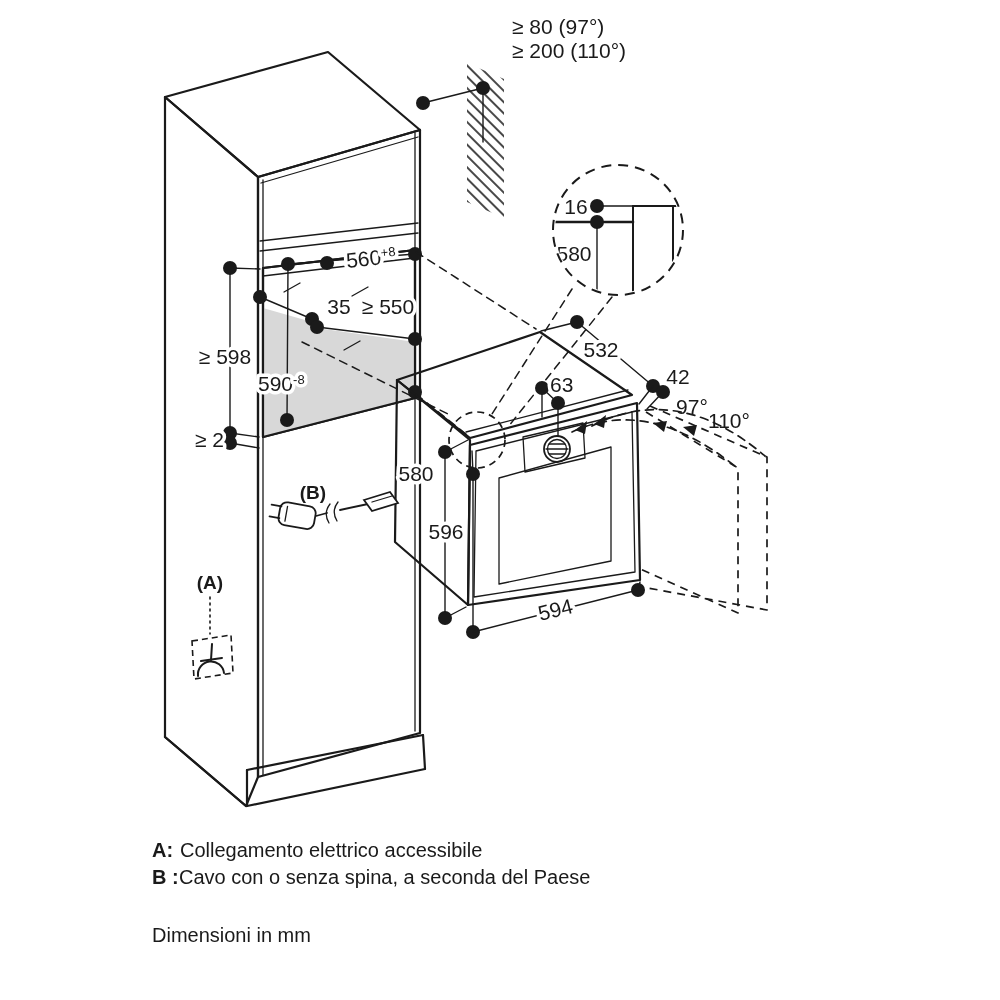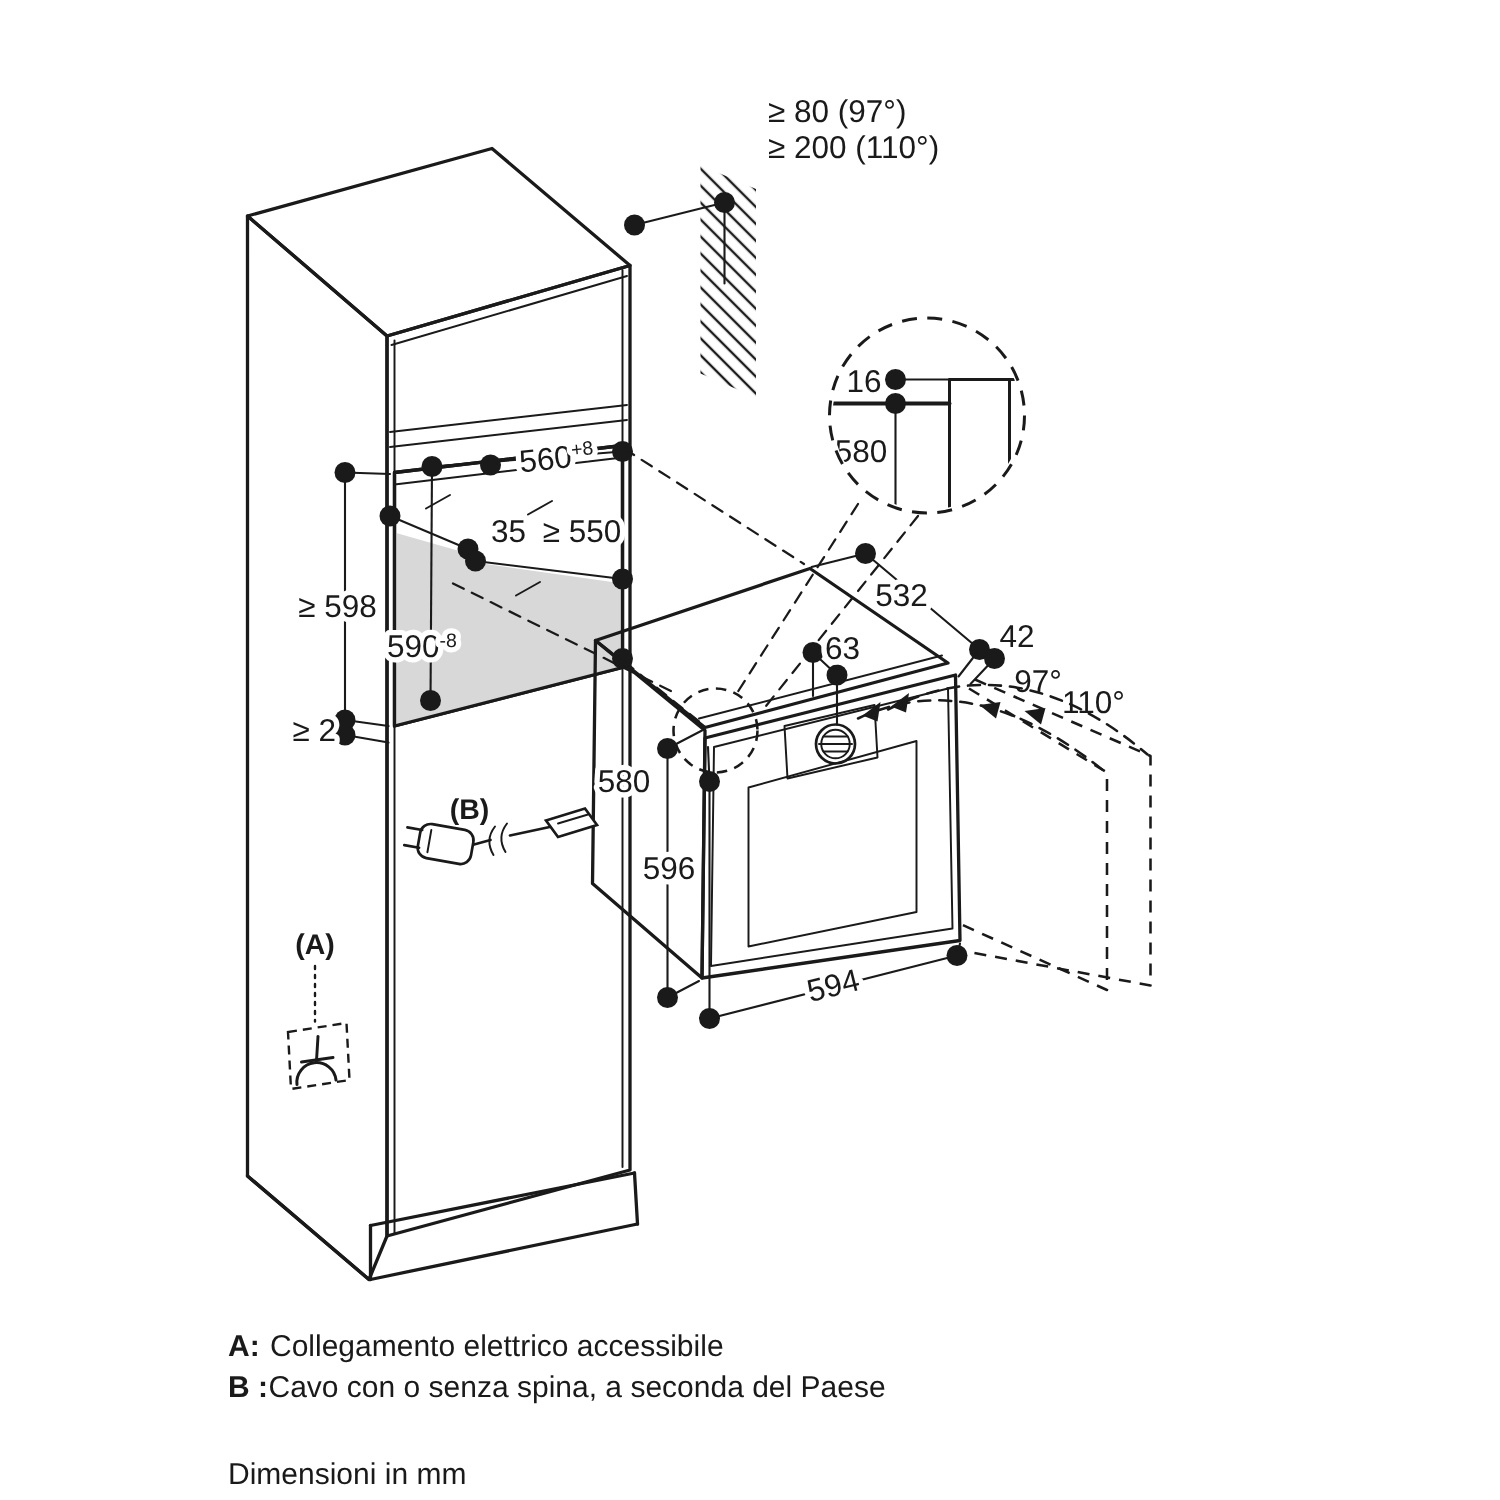--- a/index.html
+++ b/index.html
@@ -3,7 +3,7 @@
 <meta charset="utf-8">
 <style>
   html,body{margin:0;padding:0;background:#ffffff;}
-  .canvas{width:1000px;height:952px;position:relative;background:#ffffff;overflow:hidden;margin-top:47px;}
+  .canvas{width:1000px;height:952px;position:relative;background:#ffffff;overflow:hidden;}
   svg{display:block;}
   text{font-family:"Liberation Sans","DejaVu Sans",sans-serif;fill:#1a1a1a;}
   .dim{font-size:21px;}

